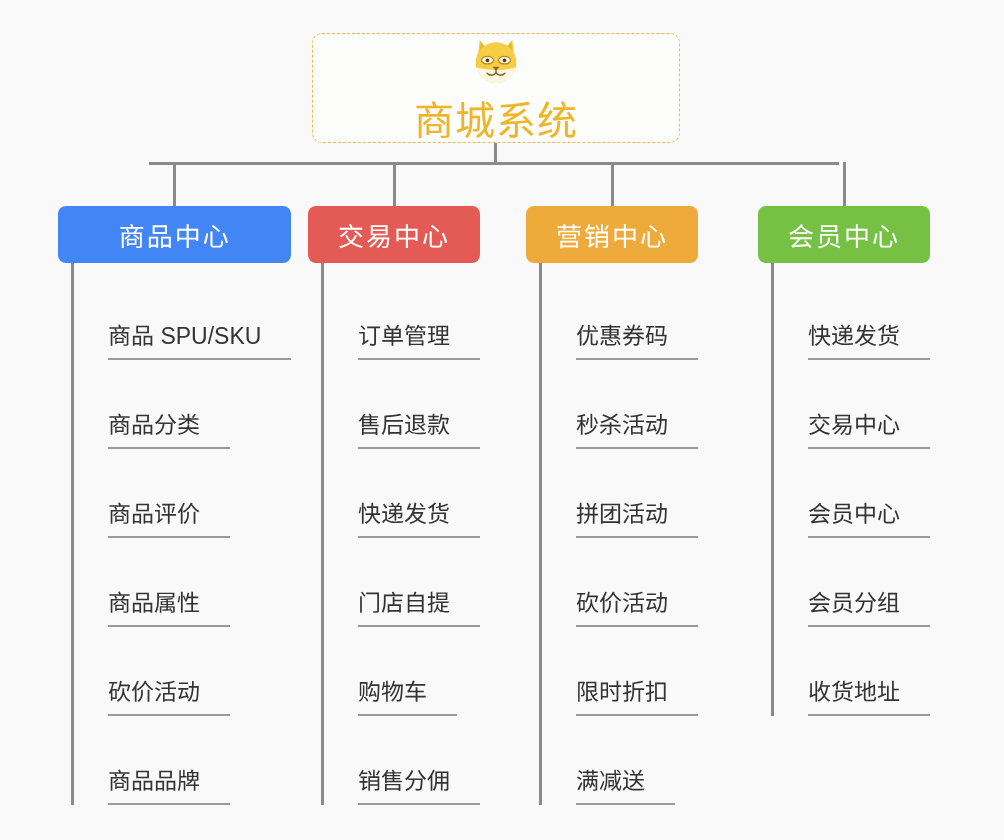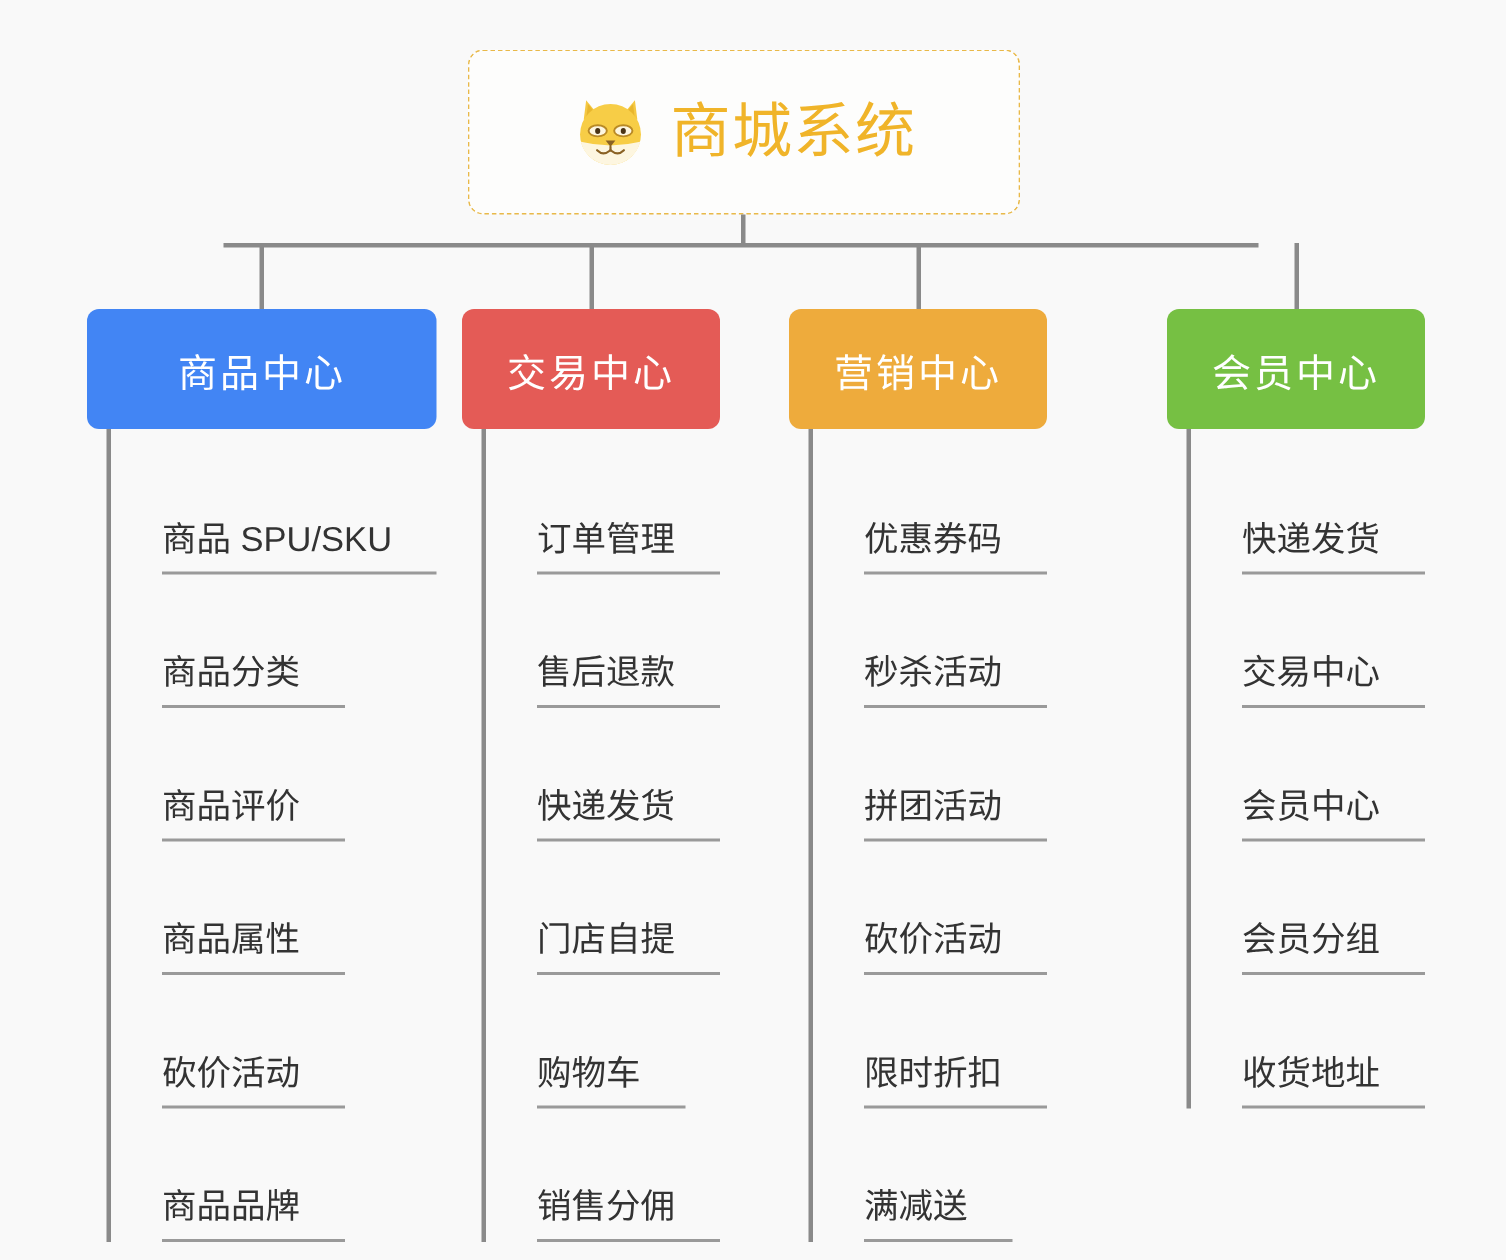--- a/index.html
+++ b/index.html
@@ -127,7 +127,7 @@
 
 <div id="canvas" style="background: rgb(249, 249, 249);">
 
-  <div class="root-node" style="border-color: rgb(233, 185, 73);">
+  <div class="root-node" style="border-color: rgb(233, 185, 73); flex-direction: column;">
     <svg class="root-emoji" viewBox="0 0 64 64" aria-hidden="true">
       <path d="M12 6 L10 22 L22 18 Z" fill="#f5c842"></path>
       <path d="M52 6 L54 22 L42 18 Z" fill="#f5c842"></path>

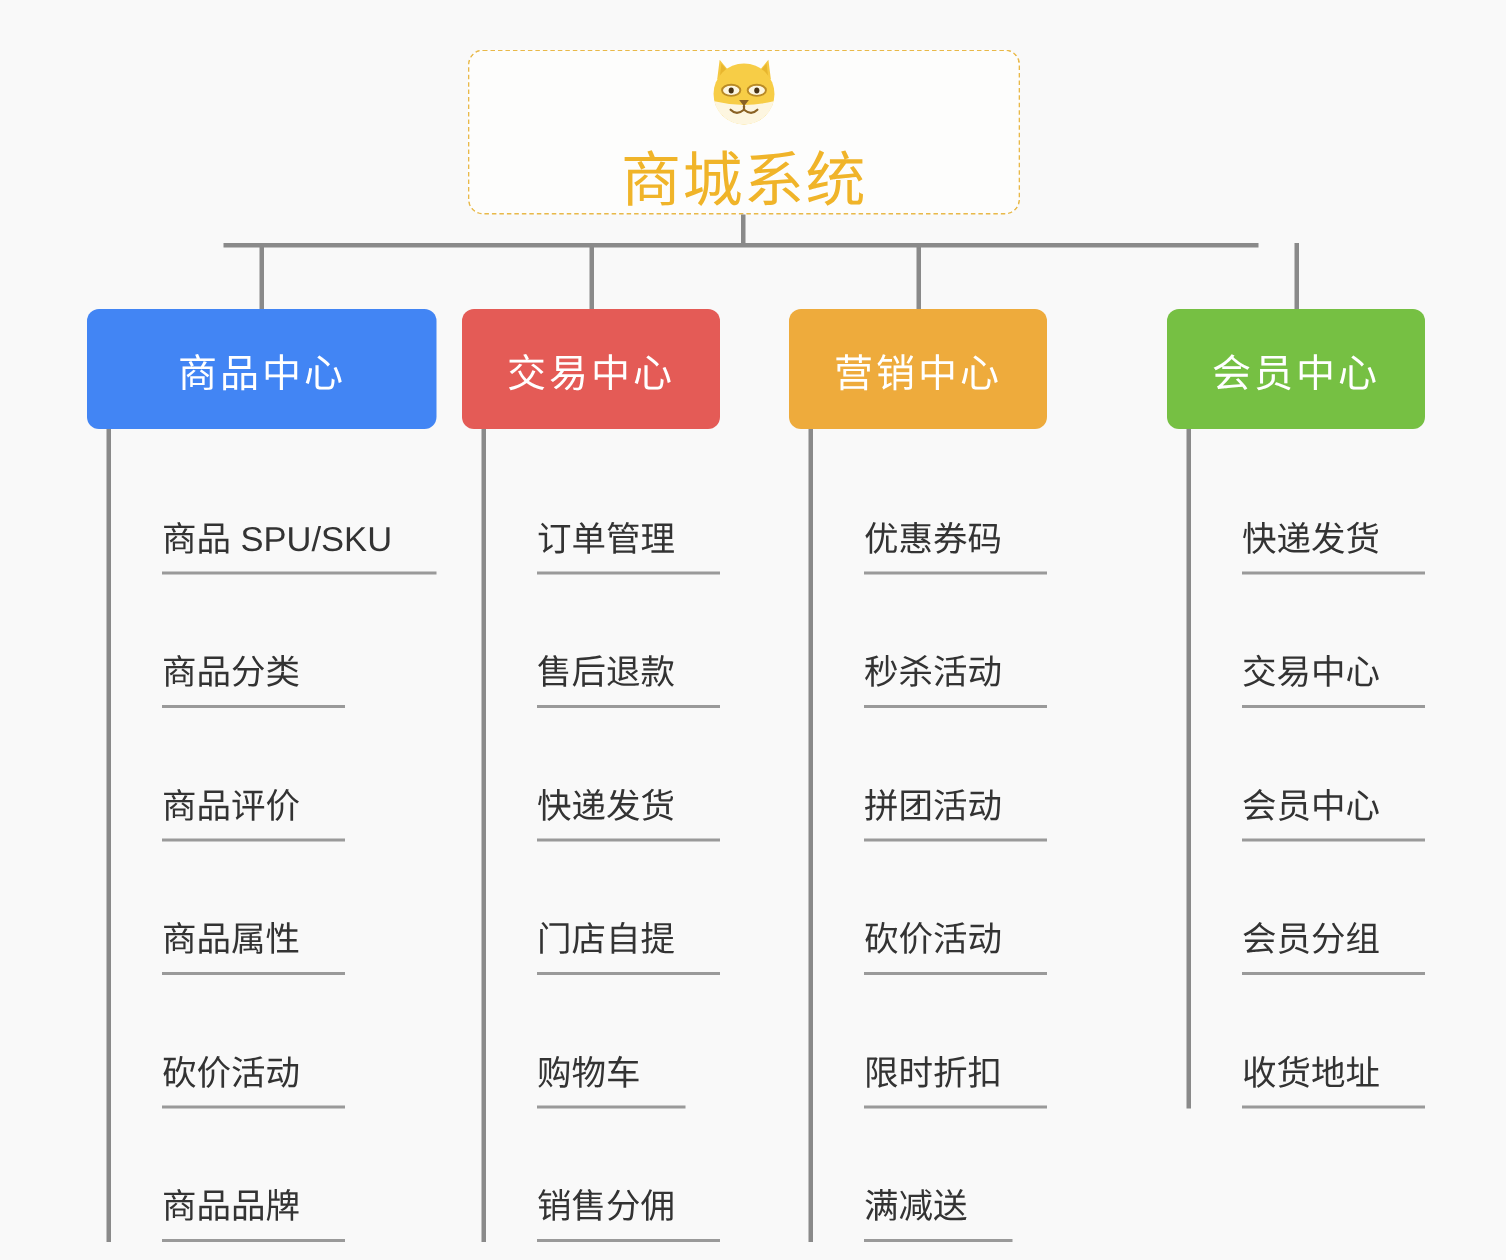--- a/index.html
+++ b/index.html
@@ -85,7 +85,7 @@
 
   .cat-header {
     position: relative;
-    height: 80px;
+    height: 57px;
     border-radius: 8px;
     display: flex;
     align-items: center;

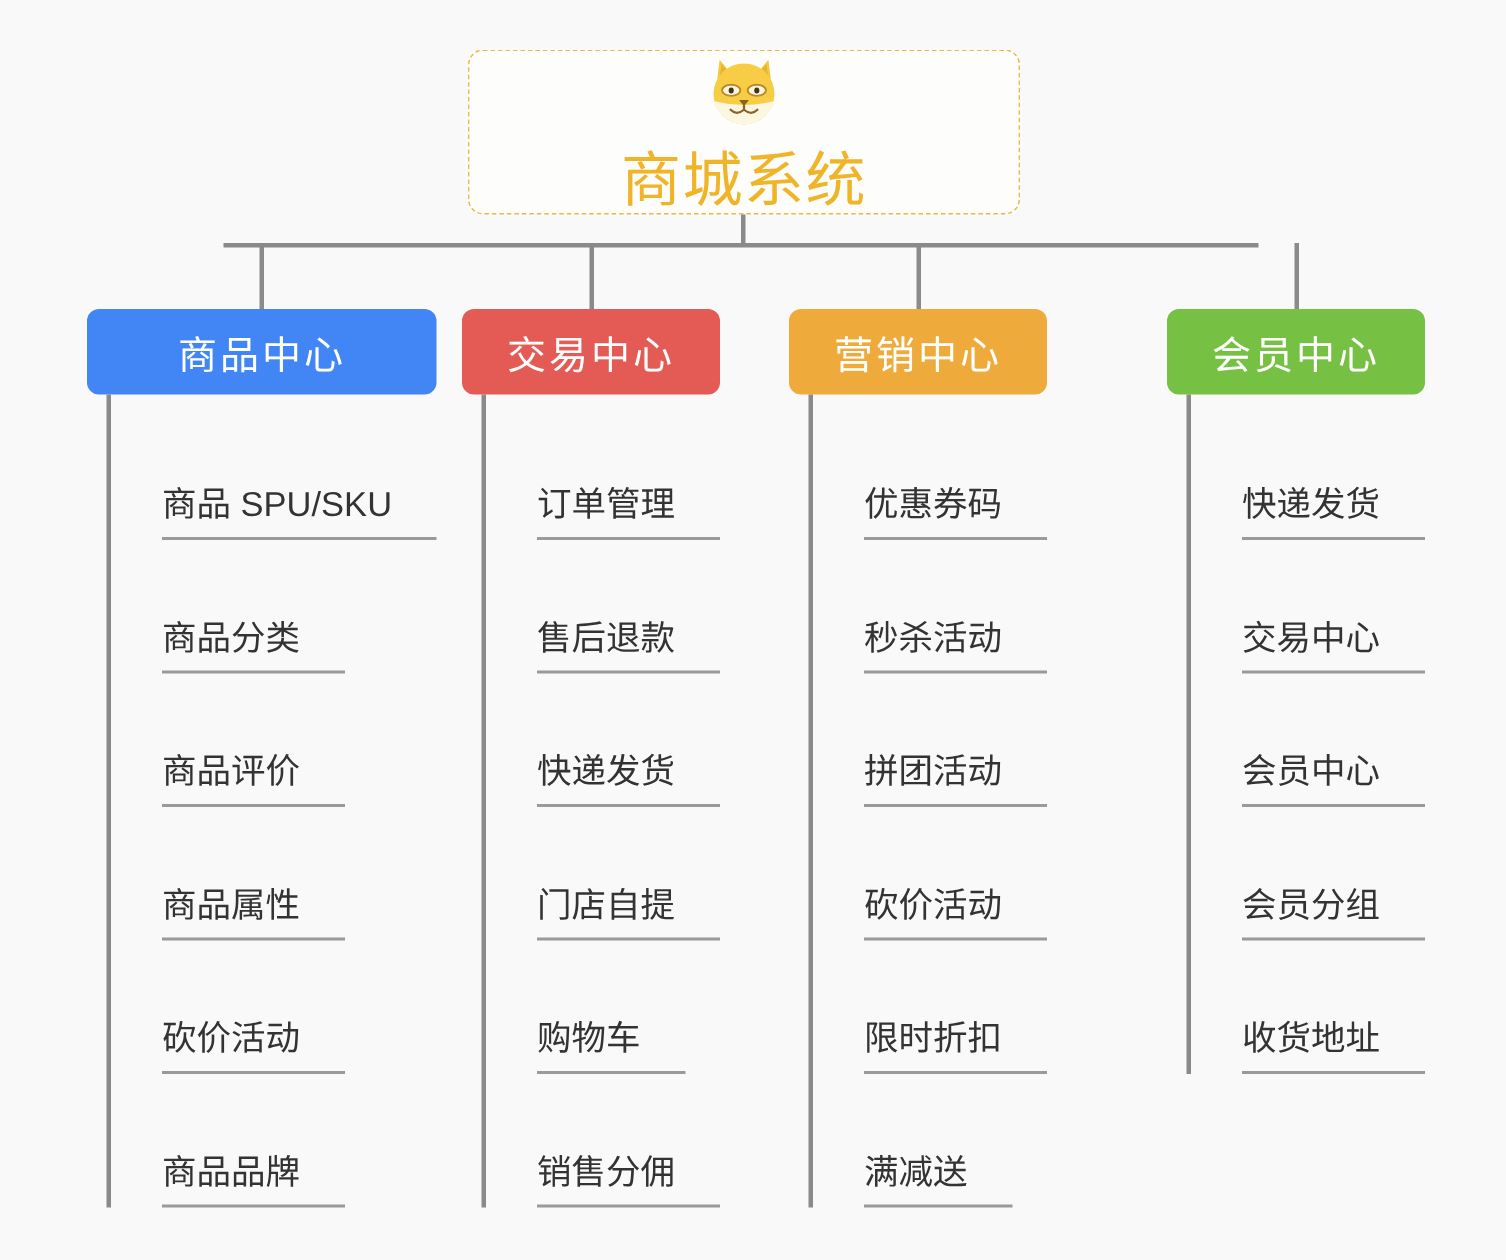--- a/index.html
+++ b/index.html
@@ -72,7 +72,7 @@
   .col-1 { left: 58px;  }
   .col-2 { left: 308px; }
   .col-3 { left: 526px; }
-  .col-4 { left: 778px; }
+  .col-4 { left: 758px; }
 
   
   .drop {

